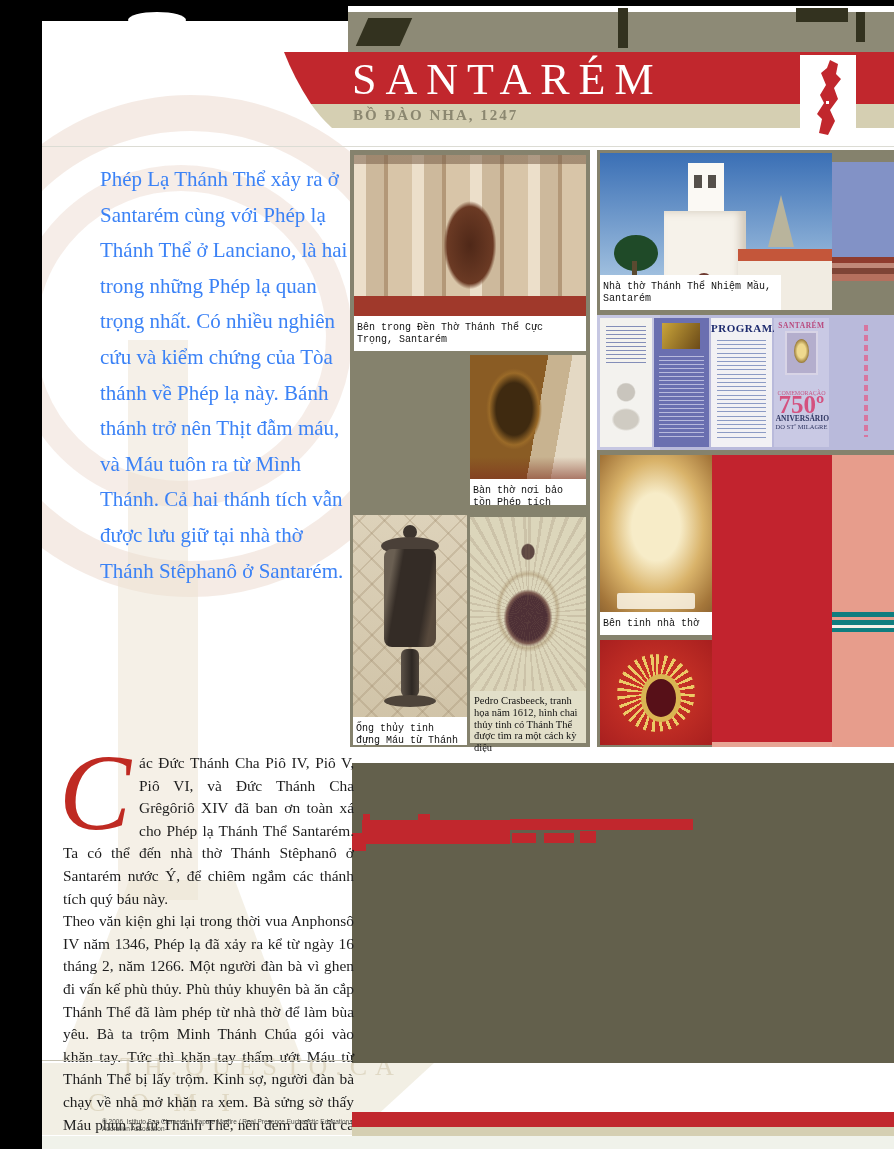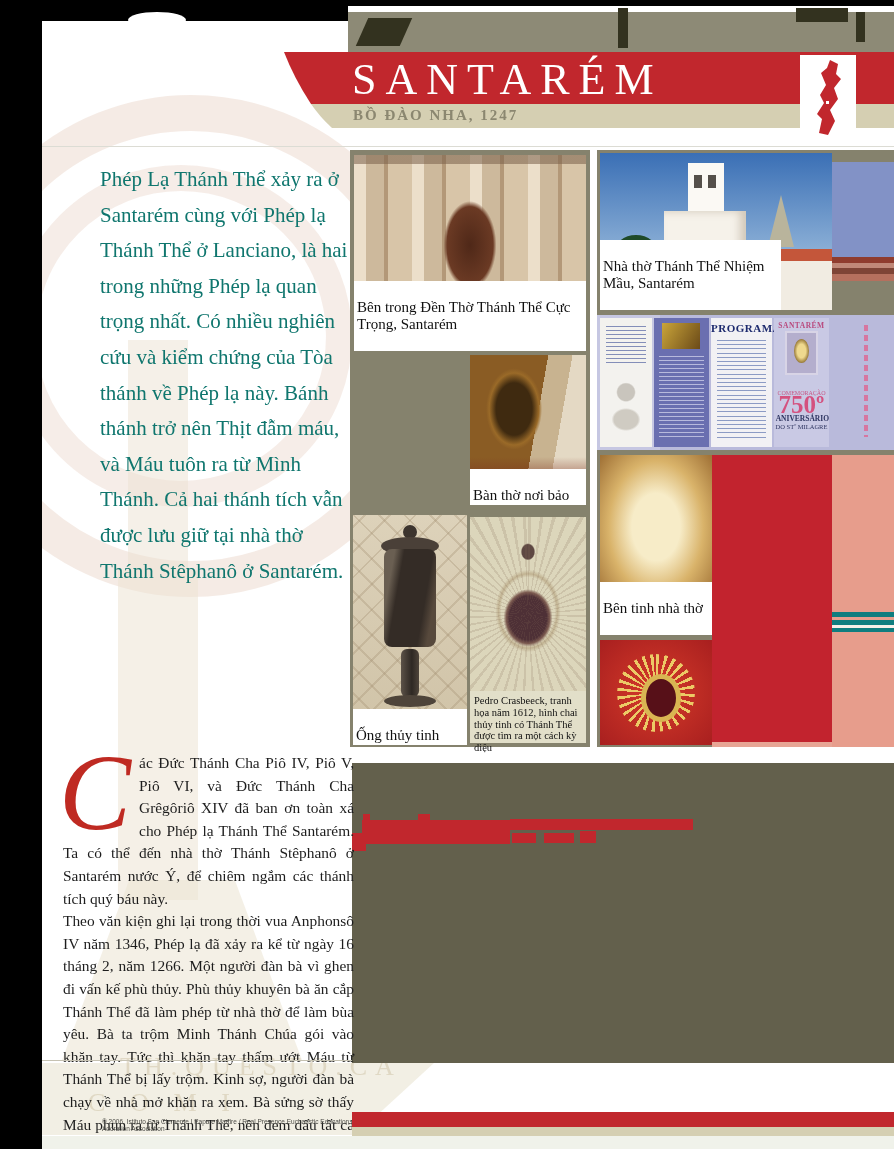--- a/index.html
+++ b/index.html
@@ -36,7 +36,7 @@
   .wm-t2{left:88px;top:1088px;}
   .wm-foot{left:42px;top:1063px;width:392px;height:72px;background:rgba(236,232,216,.7);clip-path:polygon(0 0,100% 0,80% 100%,0 100%);}
   
-  .intro{left:100px;top:162px;width:256px;color:#0f766e;font-size:21px;line-height:35.6px;}
+  .intro{left:100px;top:162px;width:256px;color:#3b82f6;font-size:21px;line-height:35.6px;}
   
   .mid-block{left:350px;top:150px;width:240px;height:597px;background:#85826d;}
   .right-block{left:597px;top:150px;width:297px;height:597px;background:#85826d;}

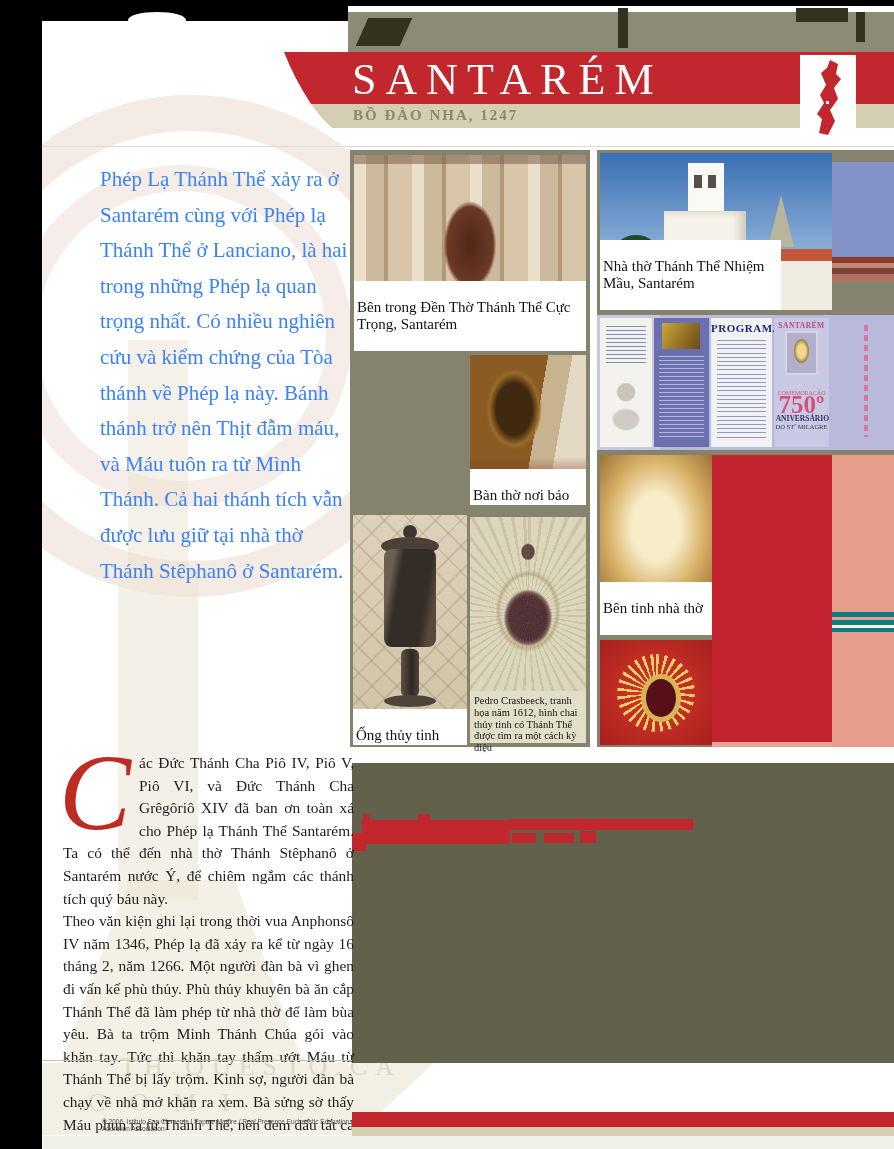--- a/index.html
+++ b/index.html
@@ -42,7 +42,7 @@
   .right-block{left:597px;top:150px;width:297px;height:597px;background:#85826d;}
   .photo{position:absolute;overflow:hidden;}
   .cap{position:absolute;left:0;bottom:0;width:100%;background:#fff;color:#111;
-       font-size:15px;line-height:1.15;padding:18px 3px;box-sizing:border-box;}
+       font-size:10px;line-height:1.15;padding:6px 3px;box-sizing:border-box;font-family:Liberation Mono, monospace;}
   .photo-nave{left:4px;top:5px;width:232px;height:196px;
     background:
       radial-gradient(42px 70px at 50% 46%, #4f2818 0%, #6b3a24 55%, rgba(0,0,0,0) 63%),

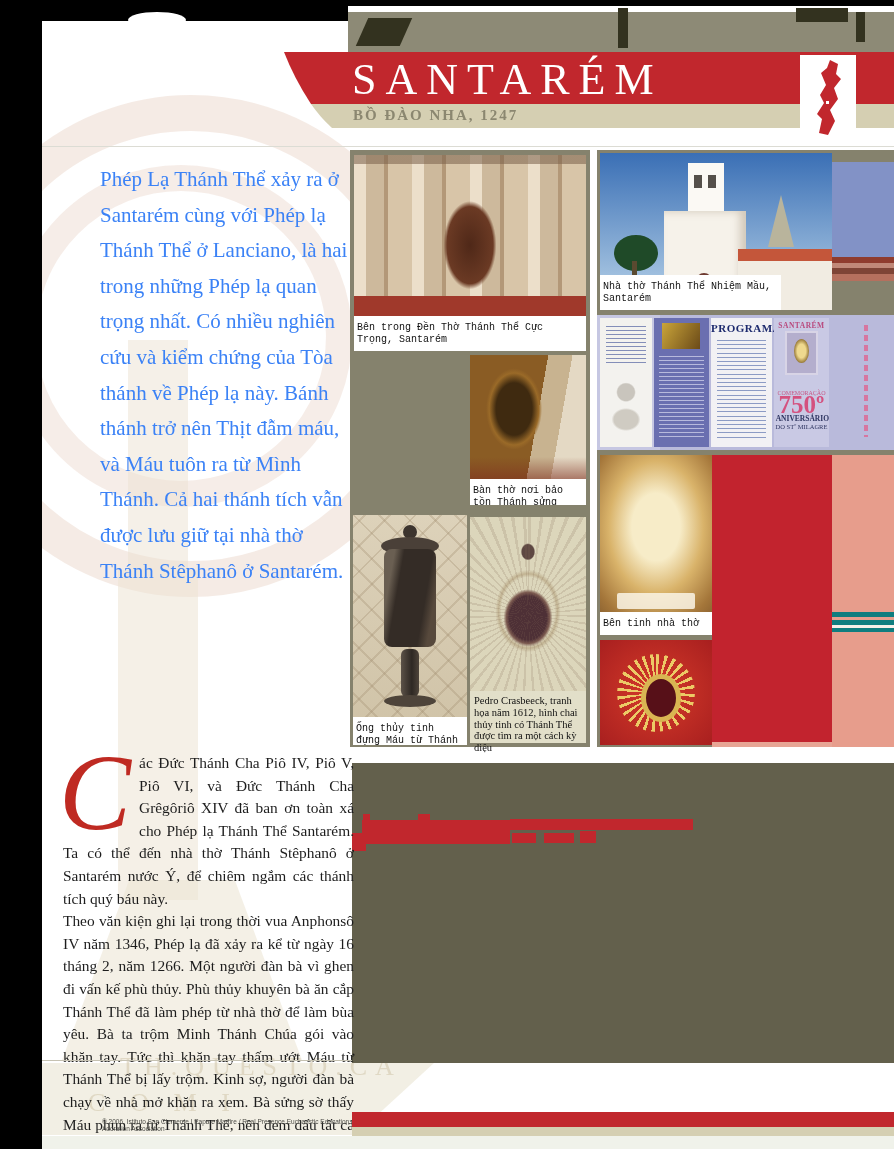--- a/index.html
+++ b/index.html
@@ -220,7 +220,7 @@
     <div class="cap">Bên trong Đền Thờ Thánh Thể Cực Trọng, Santarém</div>
   </div>
   <div class="photo photo-tabernacle">
-    <div class="cap" style="height:26px;">Bàn thờ nơi bảo tồn Thánh sửng</div>
+    <div class="cap" style="height:26px;">Bàn thờ nơi bảo tồn Phép tích</div>
   </div>
   <div class="photo photo-ampoule">
     <div class="vessel-knob"></div>

